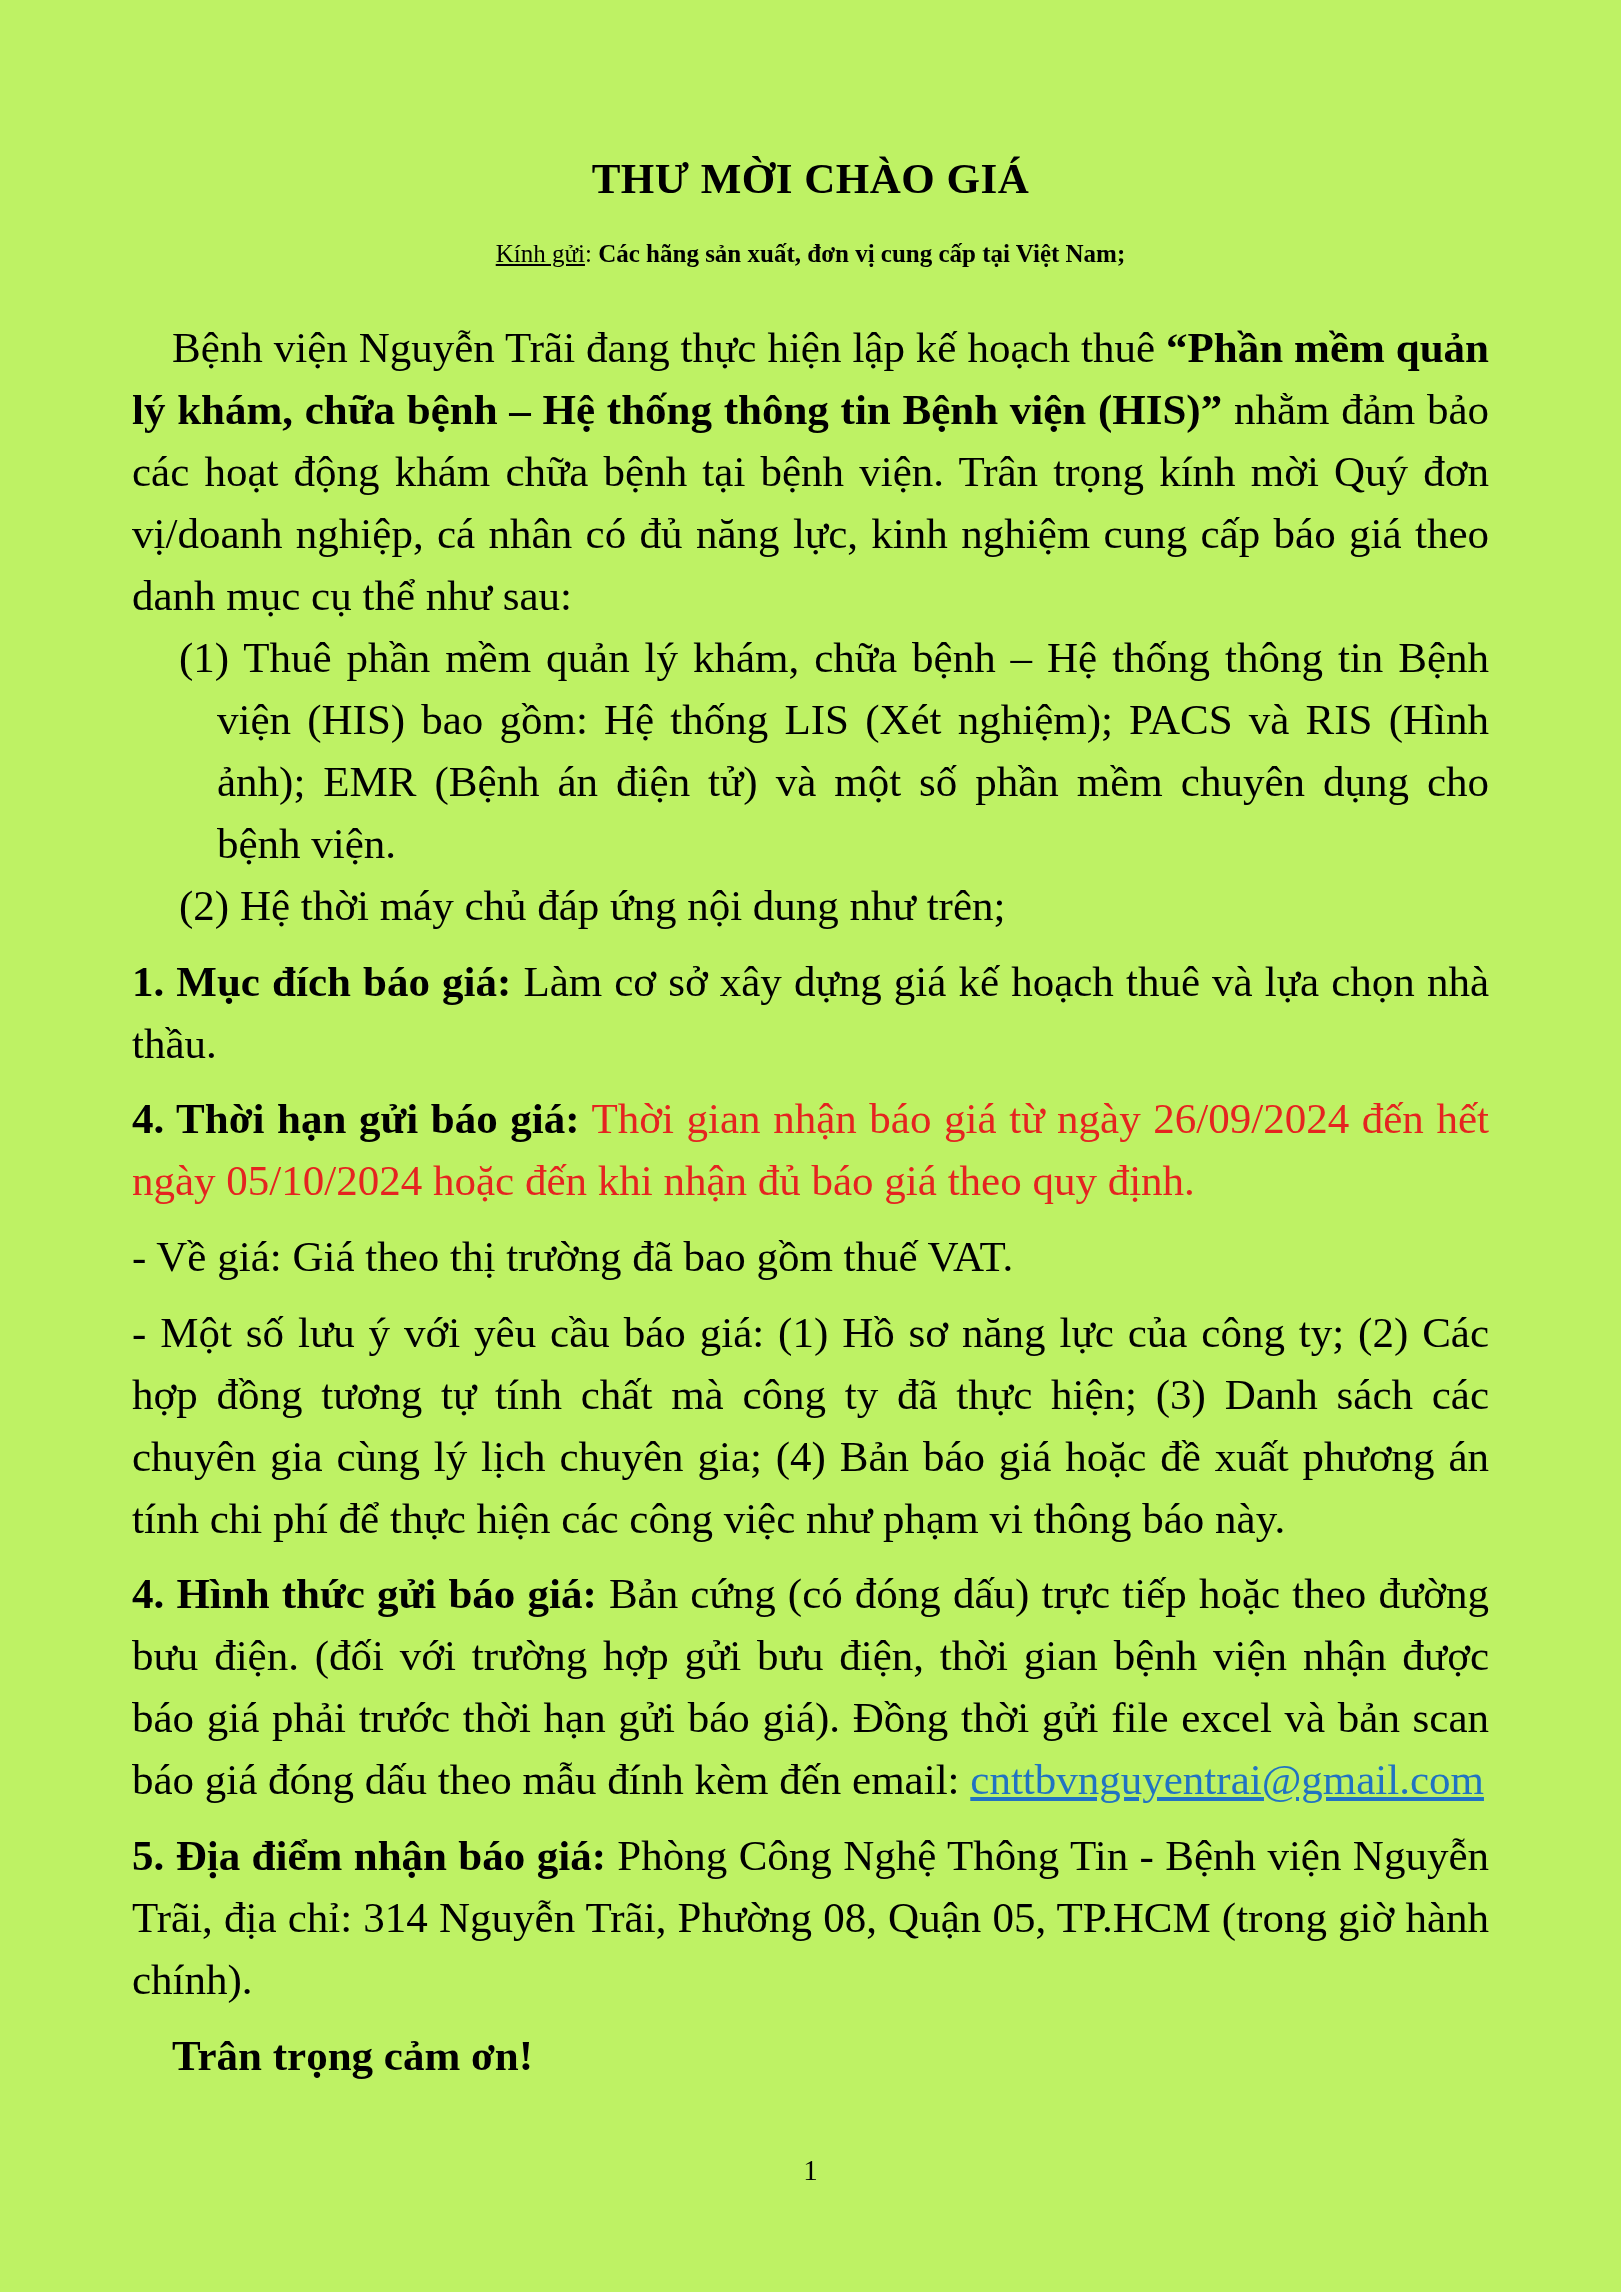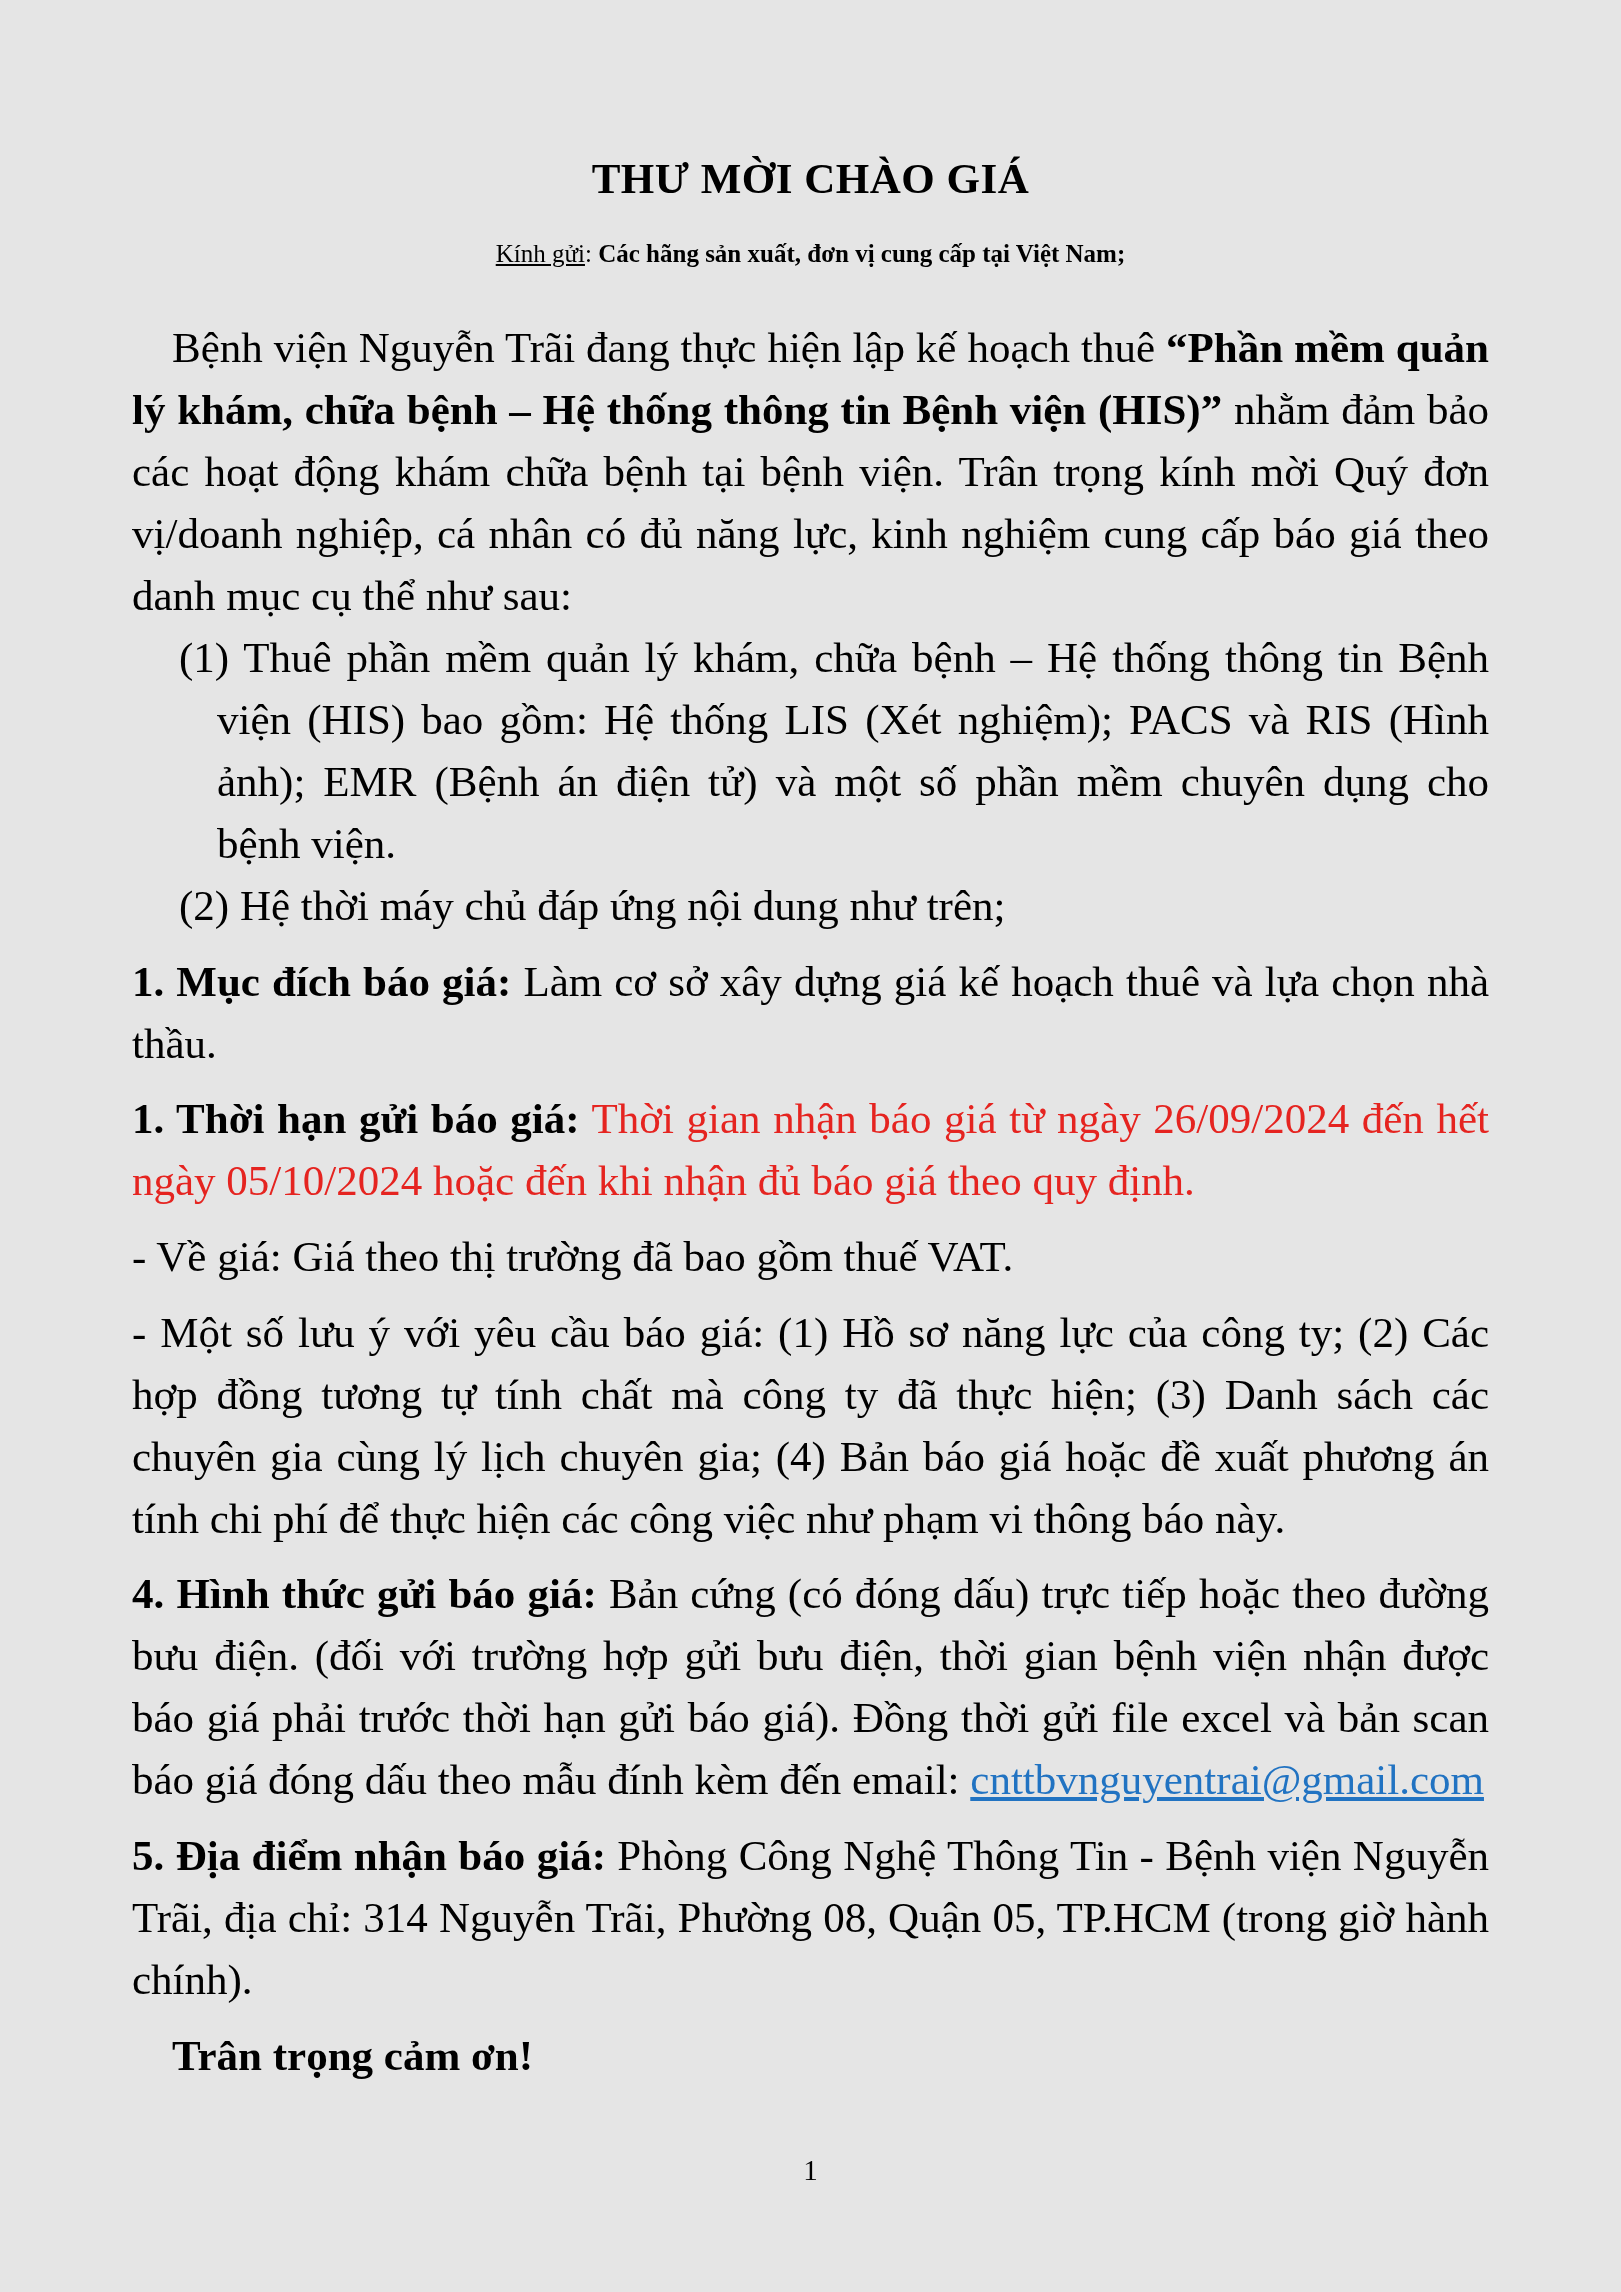--- a/index.html
+++ b/index.html
@@ -12,7 +12,7 @@
     position: relative;
     width: 1621px;
     height: 2293px;
-    background: #e5e5e5;
+    background: #bef264;
     color: #000000;
     font-family: "Liberation Serif", "DejaVu Serif", serif;
     padding: 155px 132px 0 132px;

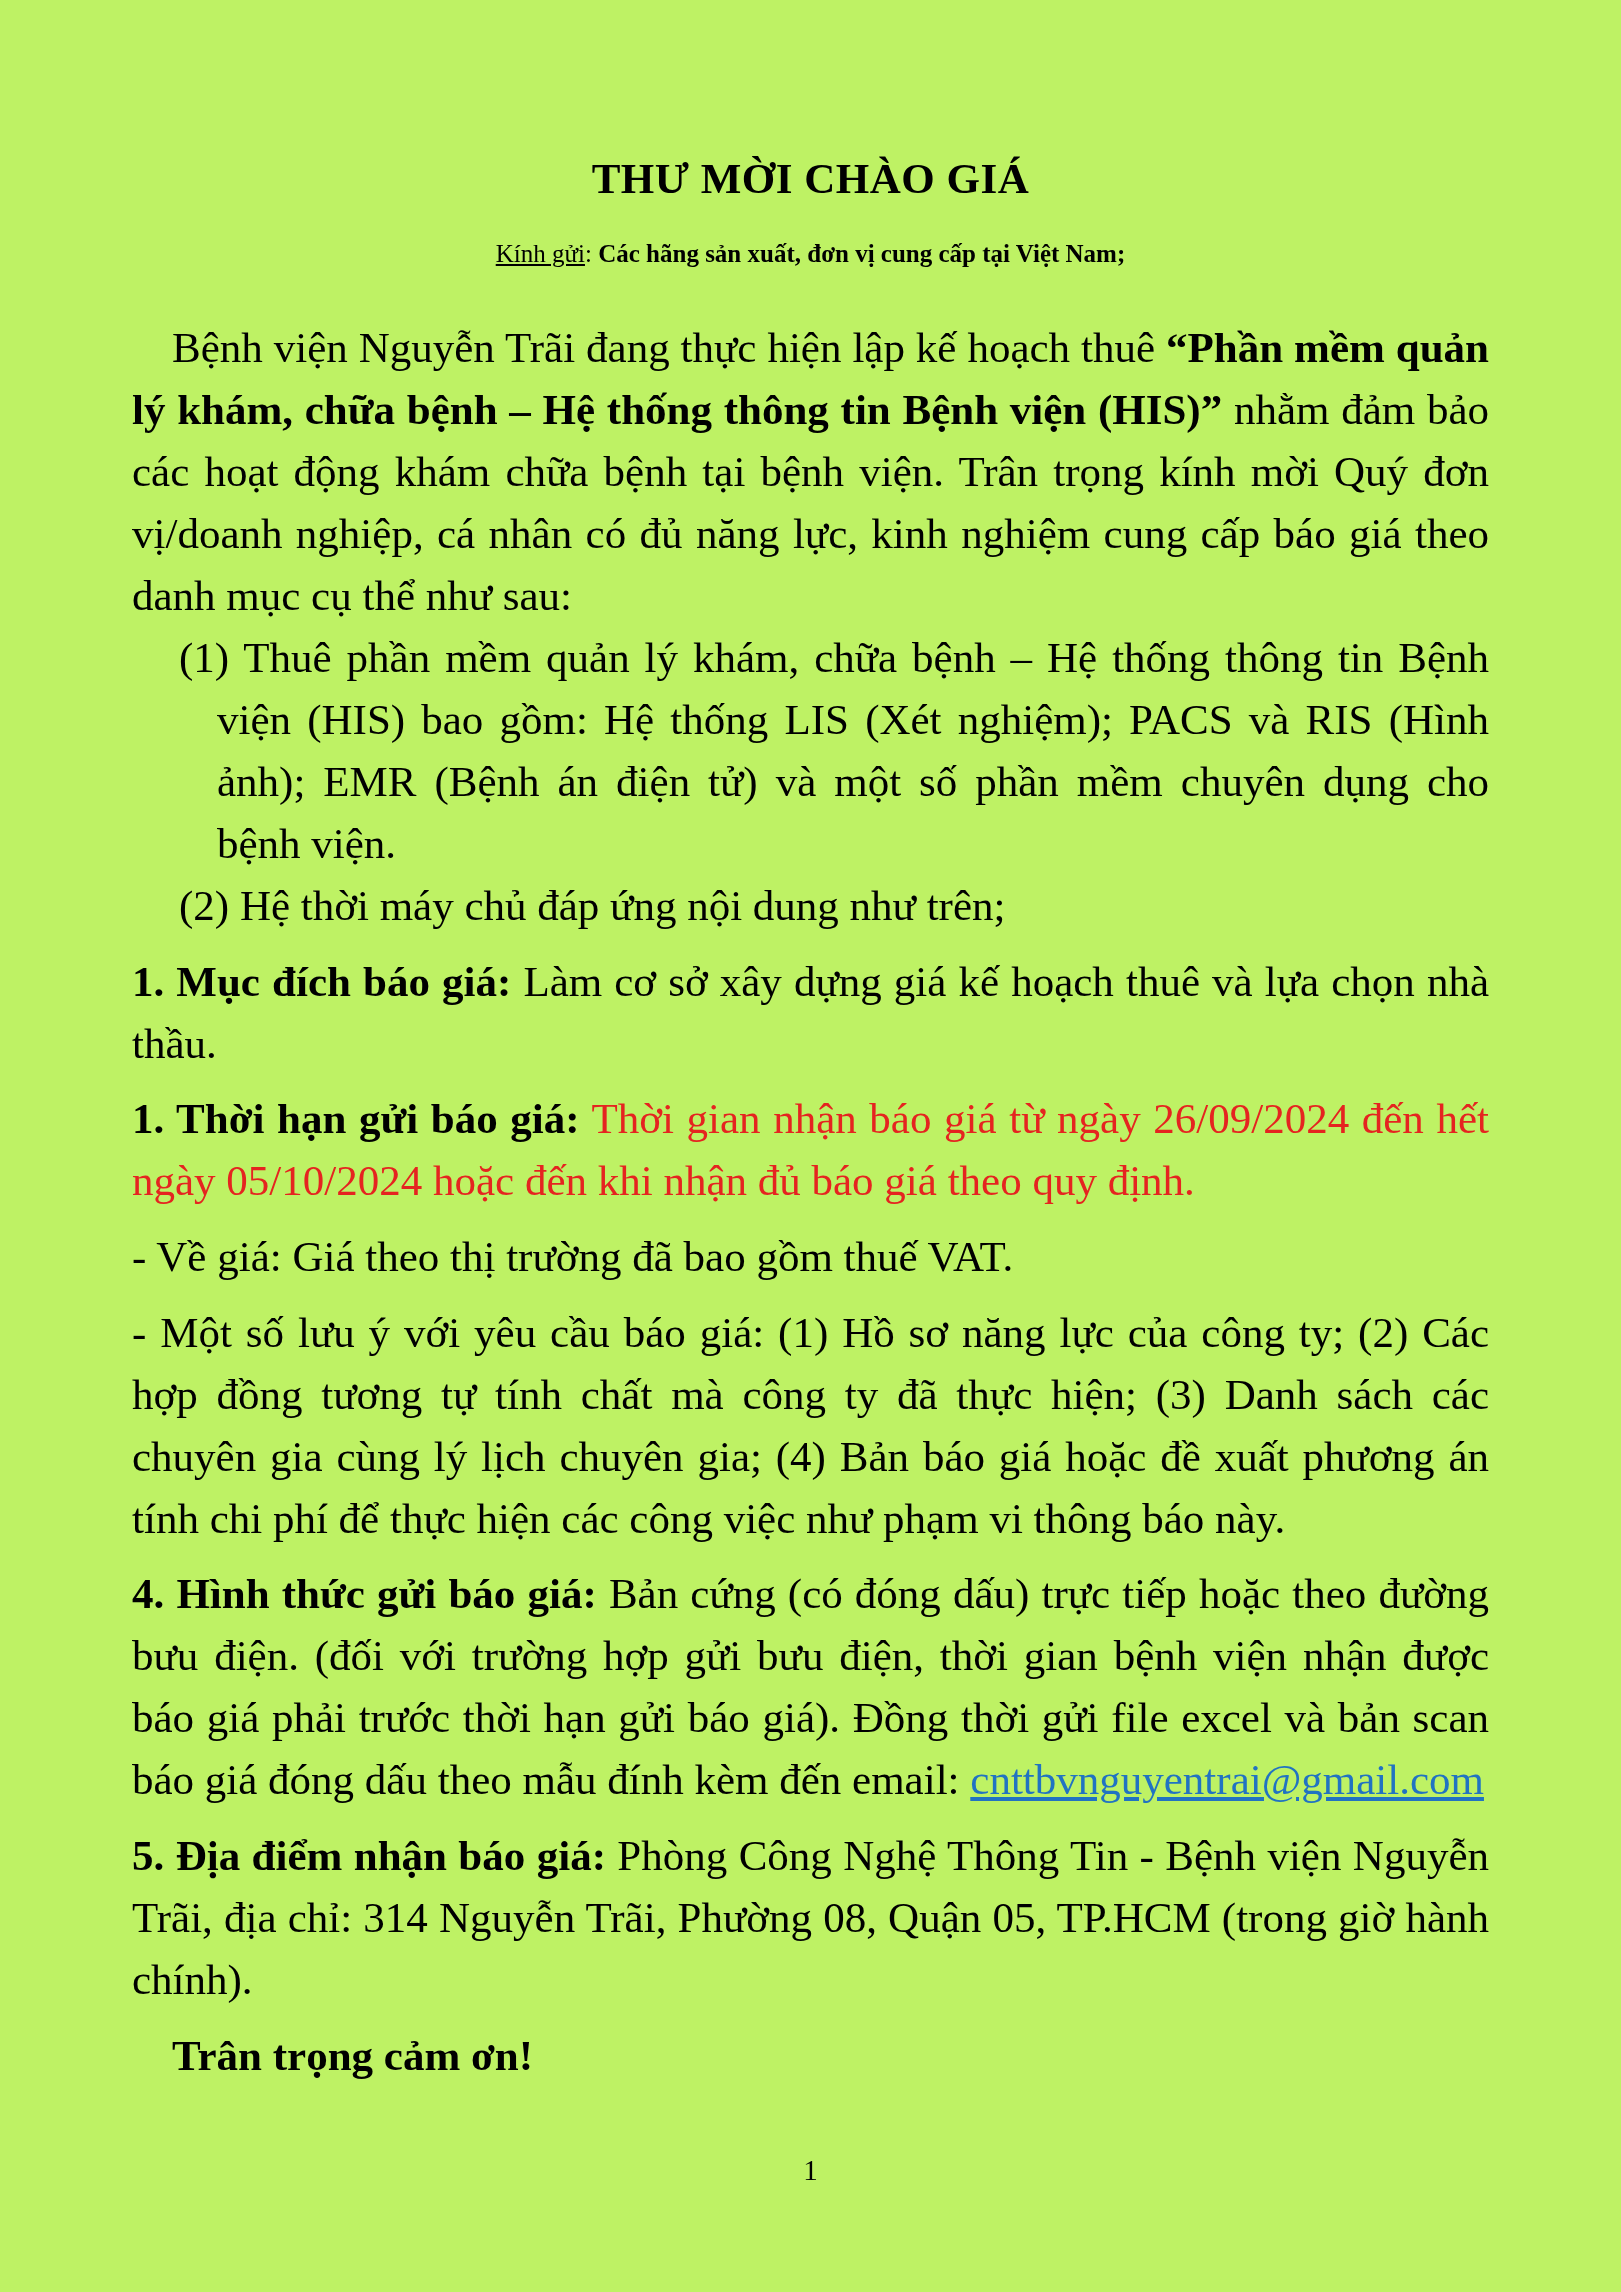--- a/index.html
+++ b/index.html
@@ -80,7 +80,7 @@
 
   <p class="body" style="margin-top:13.7px;"><strong>1. Mục đích báo giá:</strong><span> Làm cơ sở xây dựng giá kế hoạch thuê và lựa chọn nhà thầu.</span></p>
 
-  <p class="body"><strong>1. Thời hạn gửi báo giá:</strong><span class="red"> Thời gian nhận báo giá từ ngày 26/09/2024 đến hết ngày 05/10/2024 hoặc đến khi nhận đủ báo giá theo quy định.</span></p>
+  <p class="body"><strong>4. Thời hạn gửi báo giá:</strong><span class="red"> Thời gian nhận báo giá từ ngày 26/09/2024 đến hết ngày 05/10/2024 hoặc đến khi nhận đủ báo giá theo quy định.</span></p>
 
 
   <p class="body">- Về giá: Giá theo thị trường đã bao gồm thuế VAT.</p>

